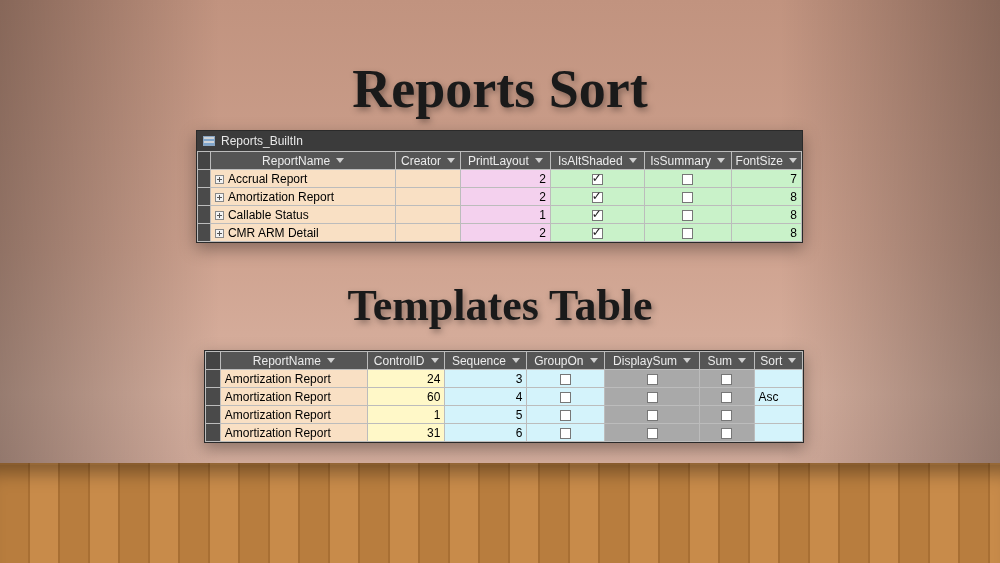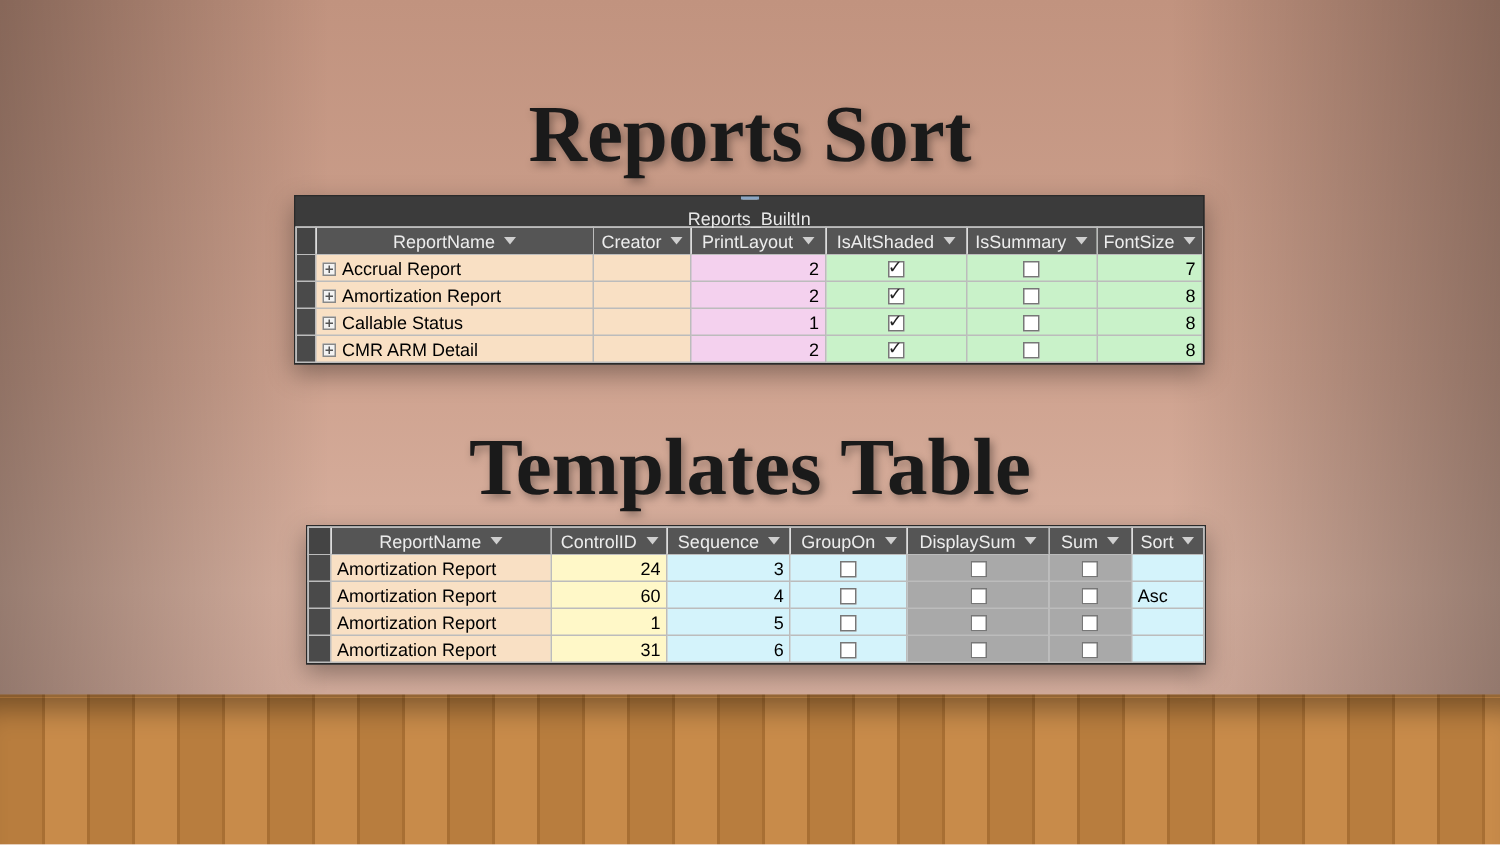--- a/index.html
+++ b/index.html
@@ -44,7 +44,7 @@
   .win .titlebar {
     display: flex; align-items: center; gap: 6px;
     height: 20px; padding: 0 6px;
-    background: #3b3b3b; color: #e8e8e8; font-size: 12px; flex-direction: column;
+    background: #3b3b3b; color: #e8e8e8; font-size: 12px;
   }
   .titlebar .grid-icon {
     width: 12px; height: 10px;

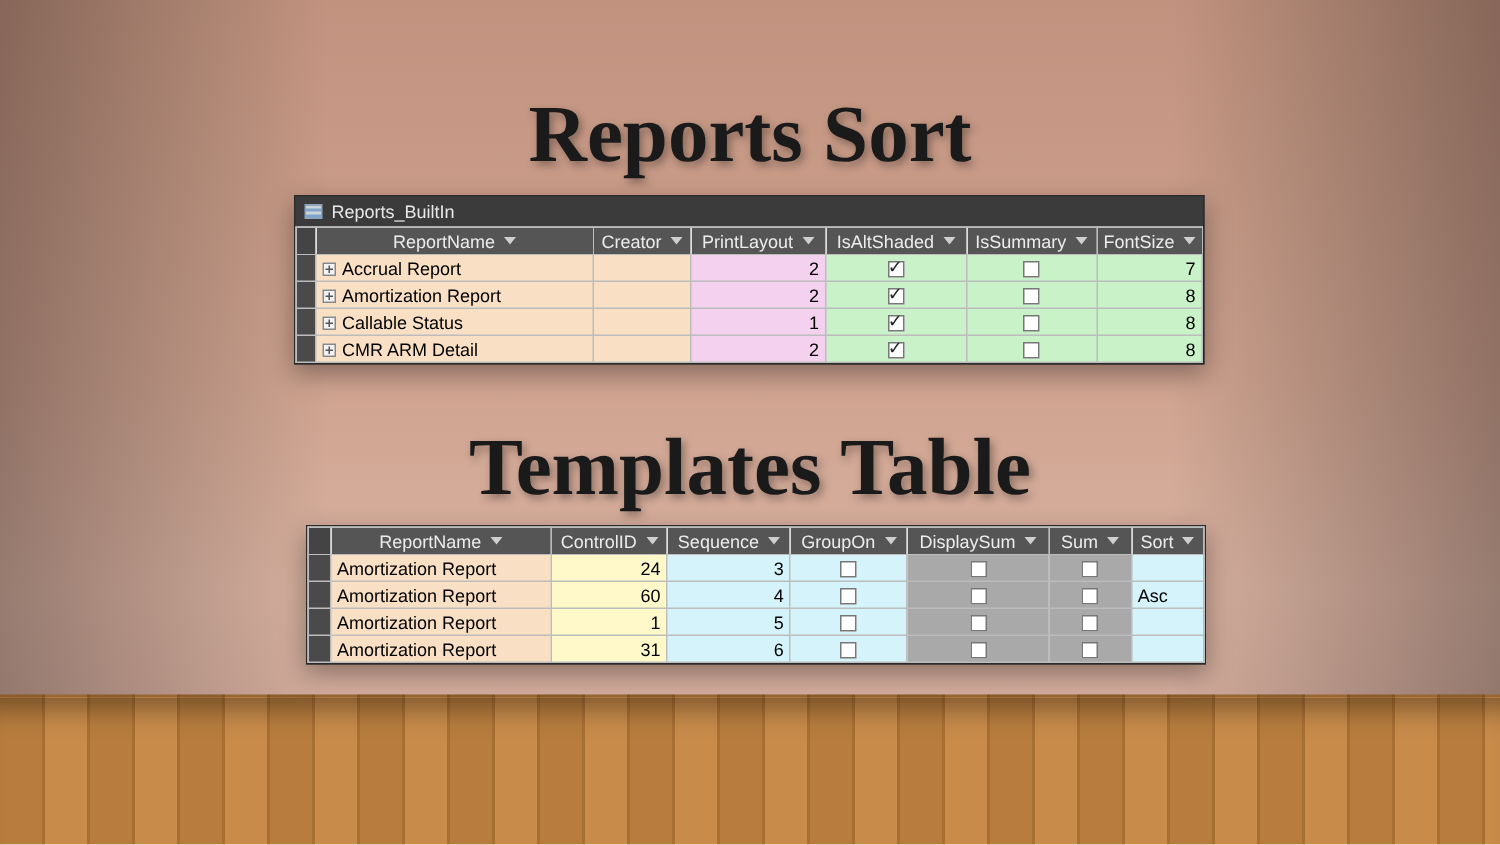--- a/index.html
+++ b/index.html
@@ -33,7 +33,7 @@
     white-space: nowrap;
   }
   .title.reports   { top: 58px;  font-size: 54px; }
-  .title.templates { top: 280px; font-size: 54px; }
+  .title.templates { top: 280px; font-size: 44px; }
 
   .win {
     position: absolute;

